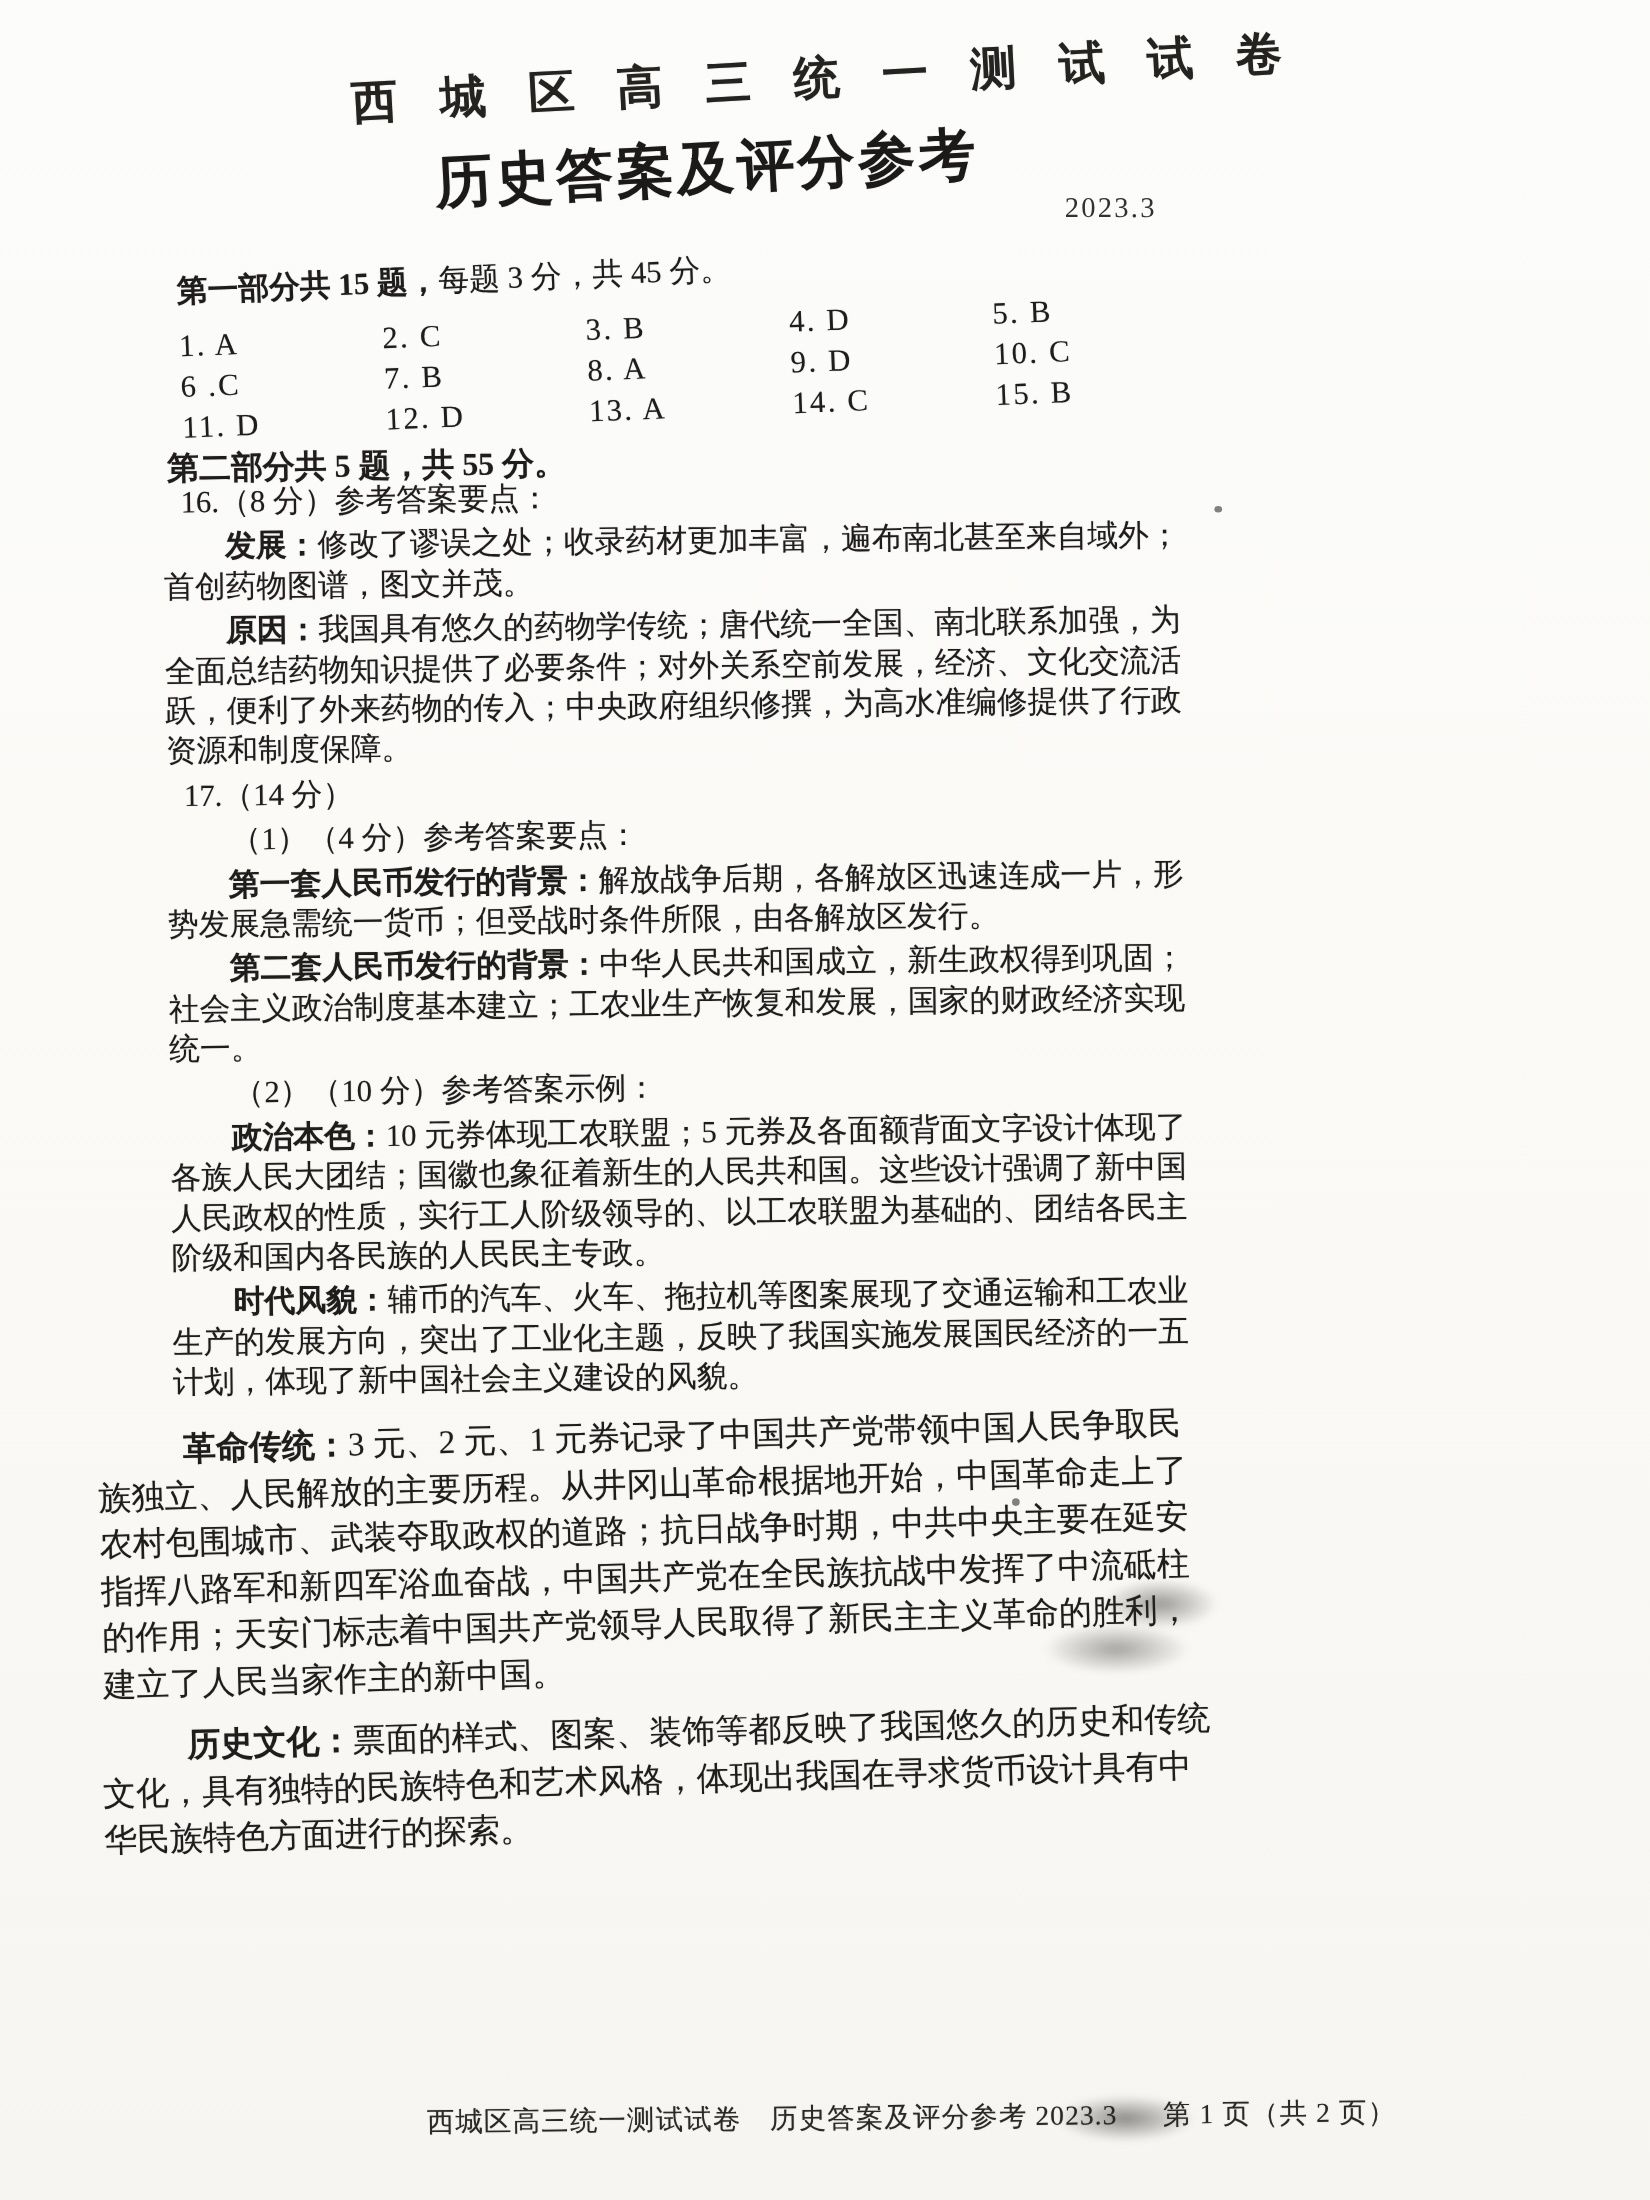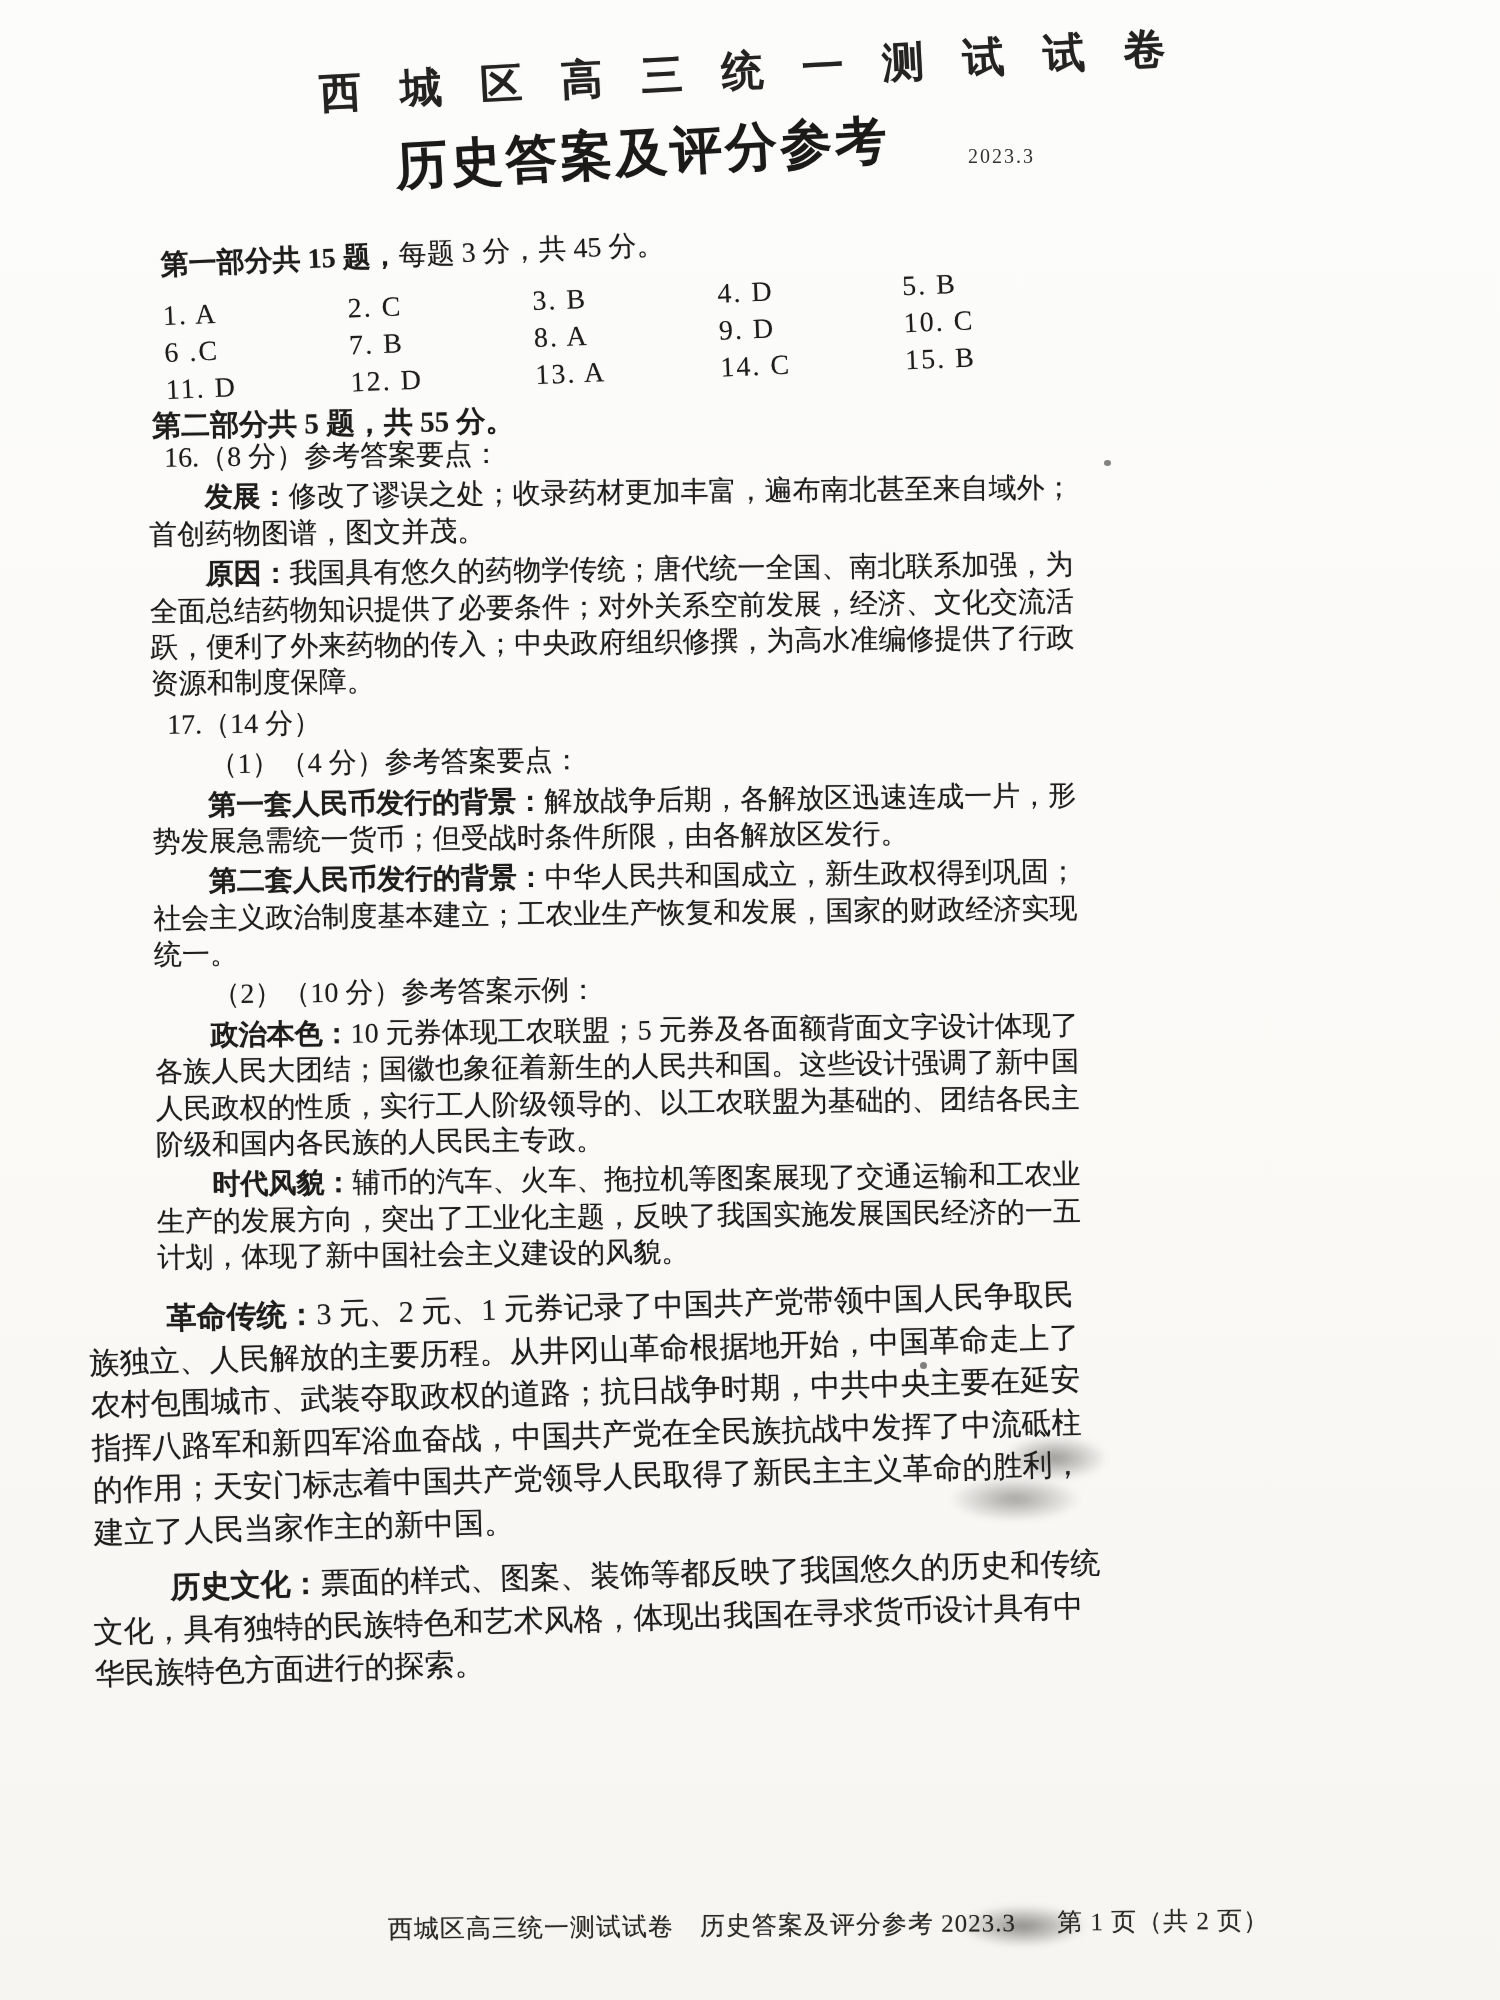--- a/index.html
+++ b/index.html
@@ -41,9 +41,9 @@
   }
   .exam-date {
     position: absolute;
-    top: 145px;
+    top: 174px;
     left: 968px;
-    font-size: 20px;
+    font-size: 26px;
     letter-spacing: 2px;
     color: #33322f;
   }

